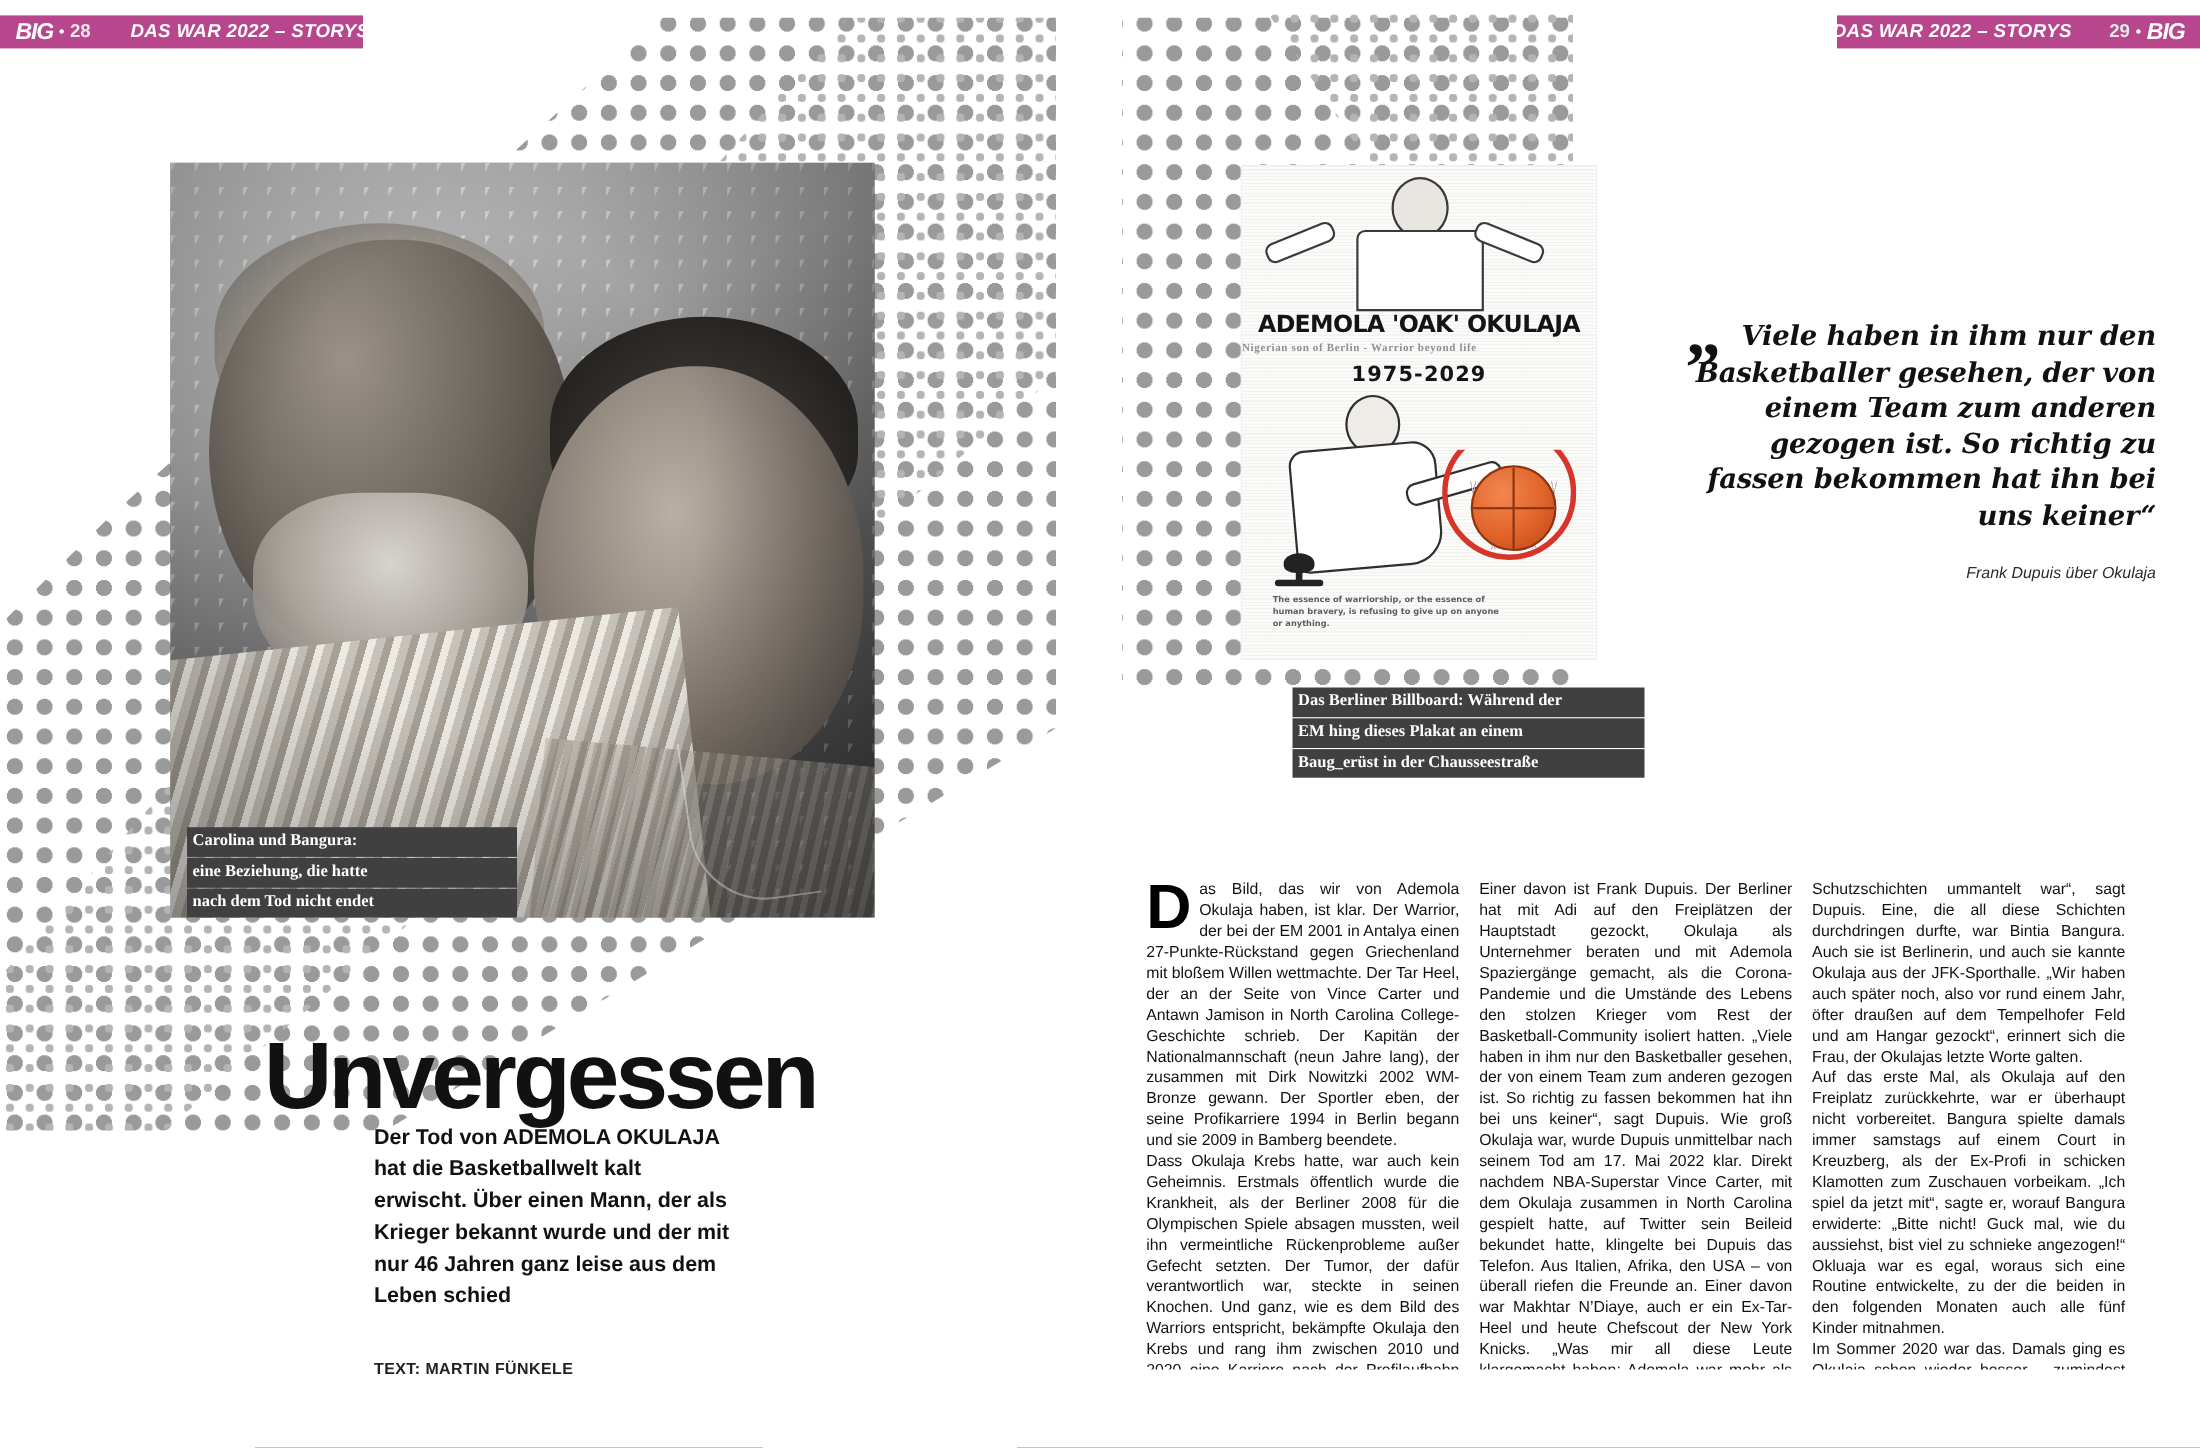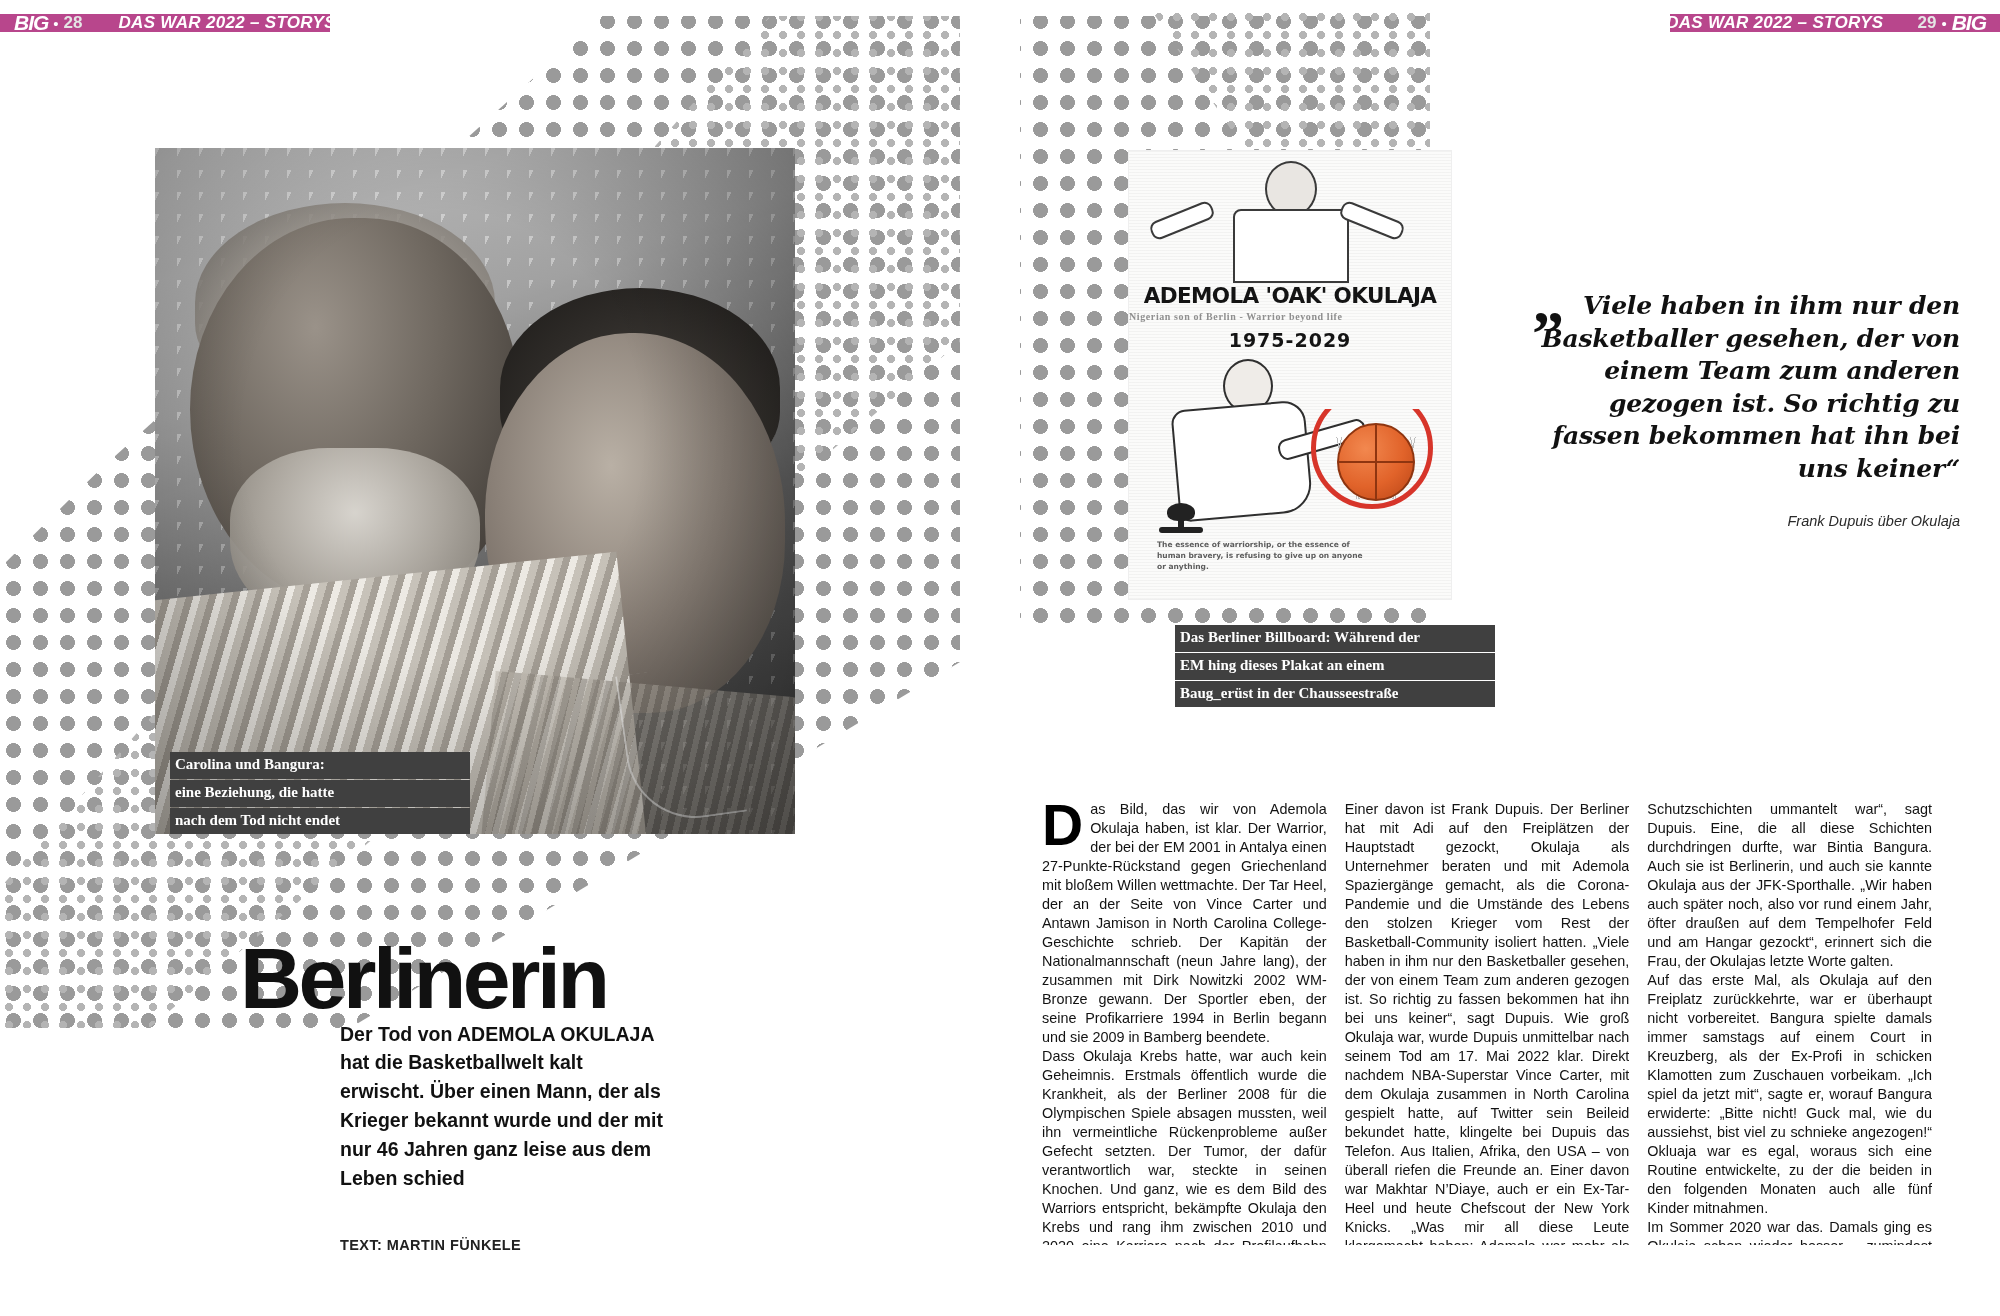--- a/index.html
+++ b/index.html
@@ -43,7 +43,7 @@
   }
 
   
-  .runhead{position:absolute;top:14px;height:18px;background:#b8468c;display:flex;align-items:center;}
+  .runhead{position:absolute;top:14px;height:30px;background:#b8468c;display:flex;align-items:center;}
   #runhead-left{left:0;width:330px;justify-content:flex-start;}
   #runhead-right{right:0;width:330px;justify-content:flex-end;}
   .big-logo{font-weight:900;font-style:italic;color:#fff;font-size:21px;letter-spacing:-1px;}

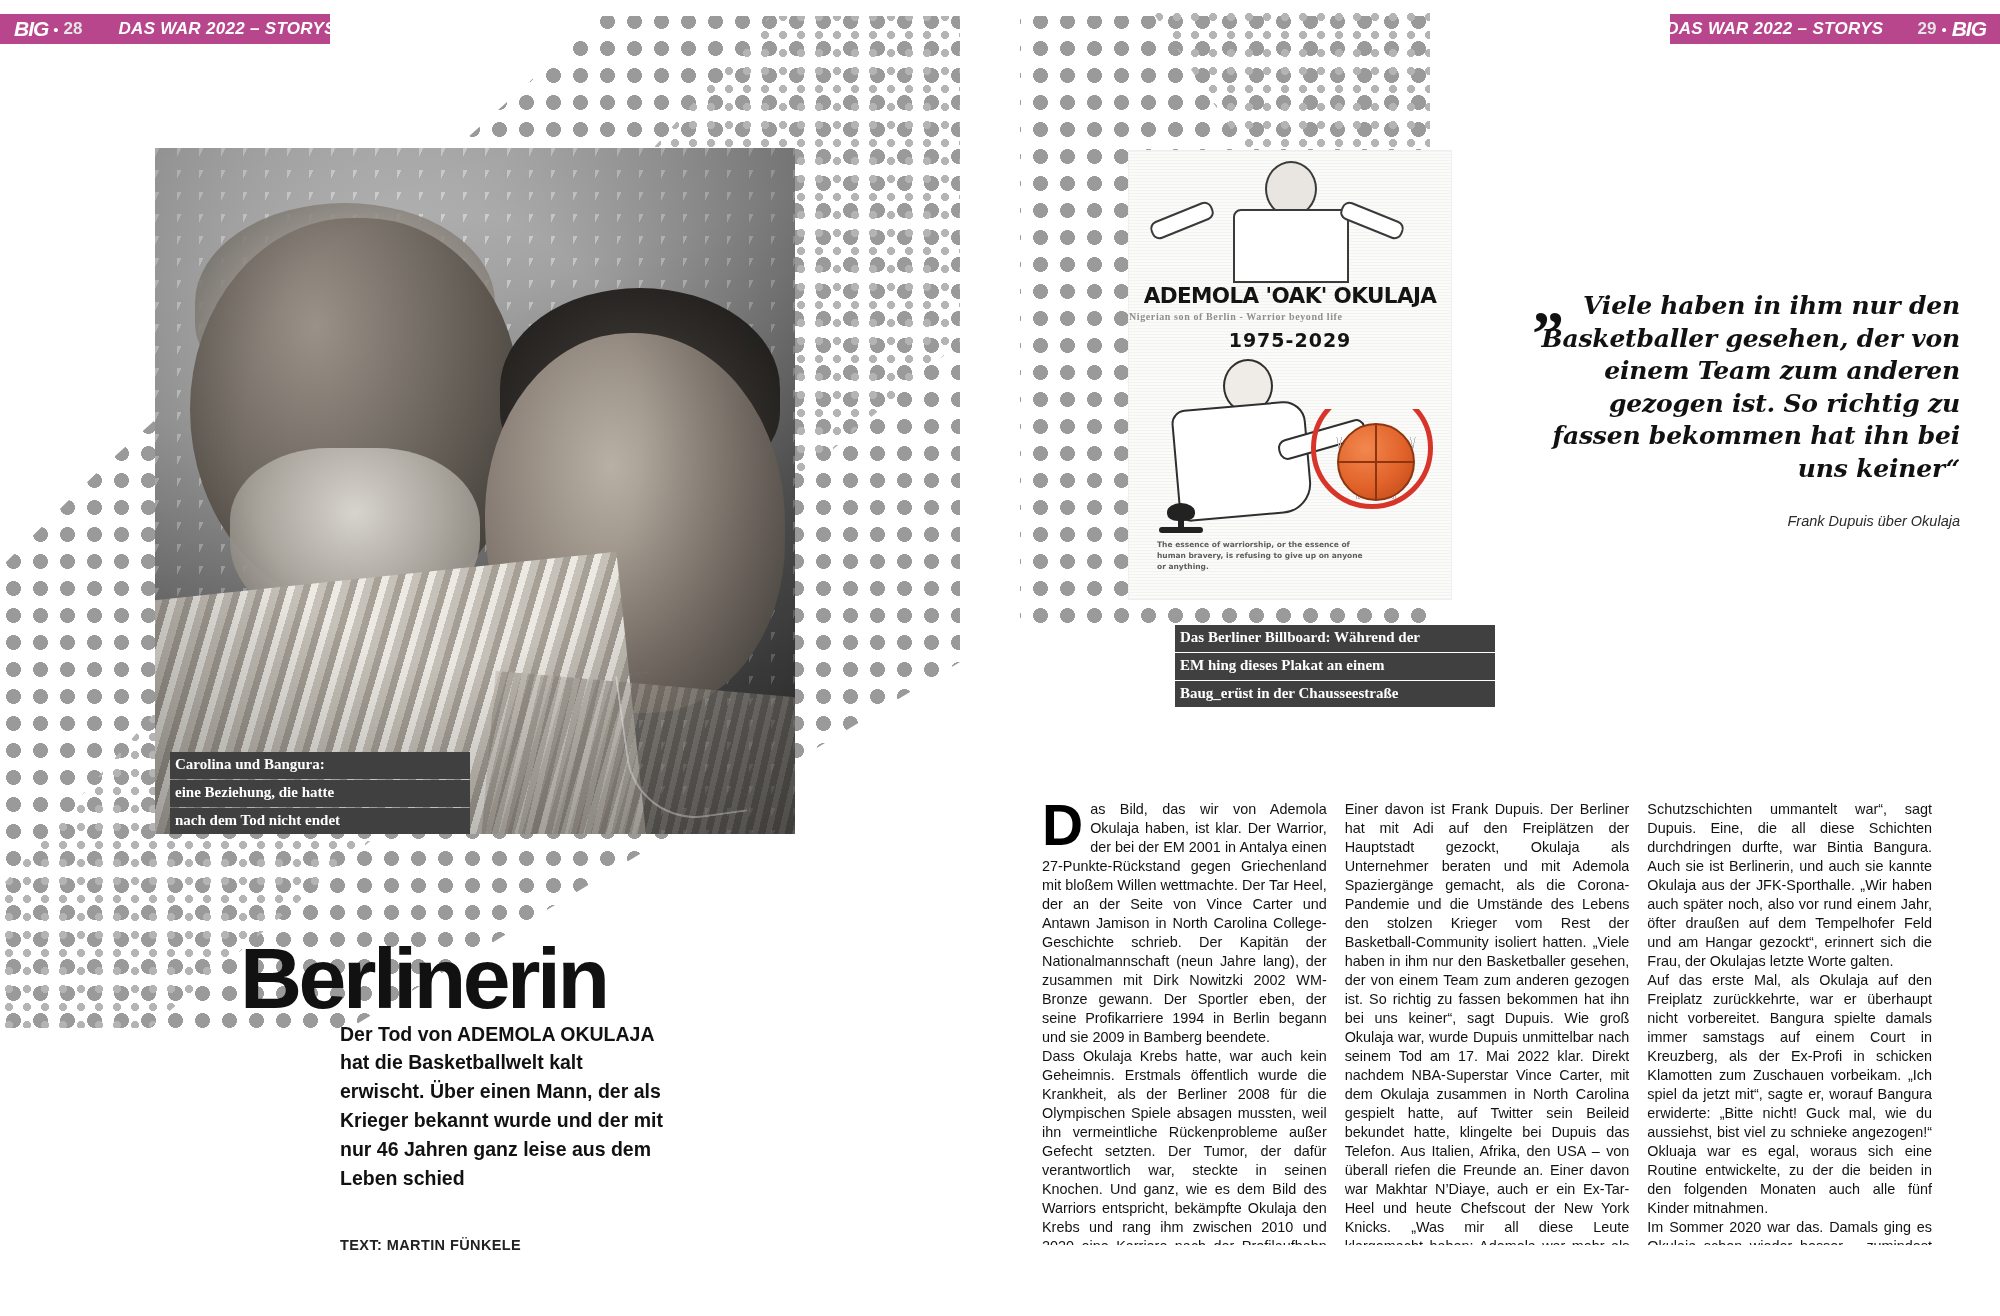--- a/index.html
+++ b/index.html
@@ -229,7 +229,7 @@
     <span class="ln">nach dem Tod nicht endet</span>
   </div>
 
-  <h1 id="headline">Berlinerin</h1>
+  <h1 id="headline">Unvergessen</h1>
   <p id="standfirst">Der Tod von ADEMOLA OKULAJA hat die Basketballwelt kalt erwischt. Über einen Mann, der als Krieger bekannt wurde und der mit nur 46 Jahren ganz leise aus dem Leben schied</p>
   <p id="byline">TEXT: MARTIN FÜNKELE</p>
 

